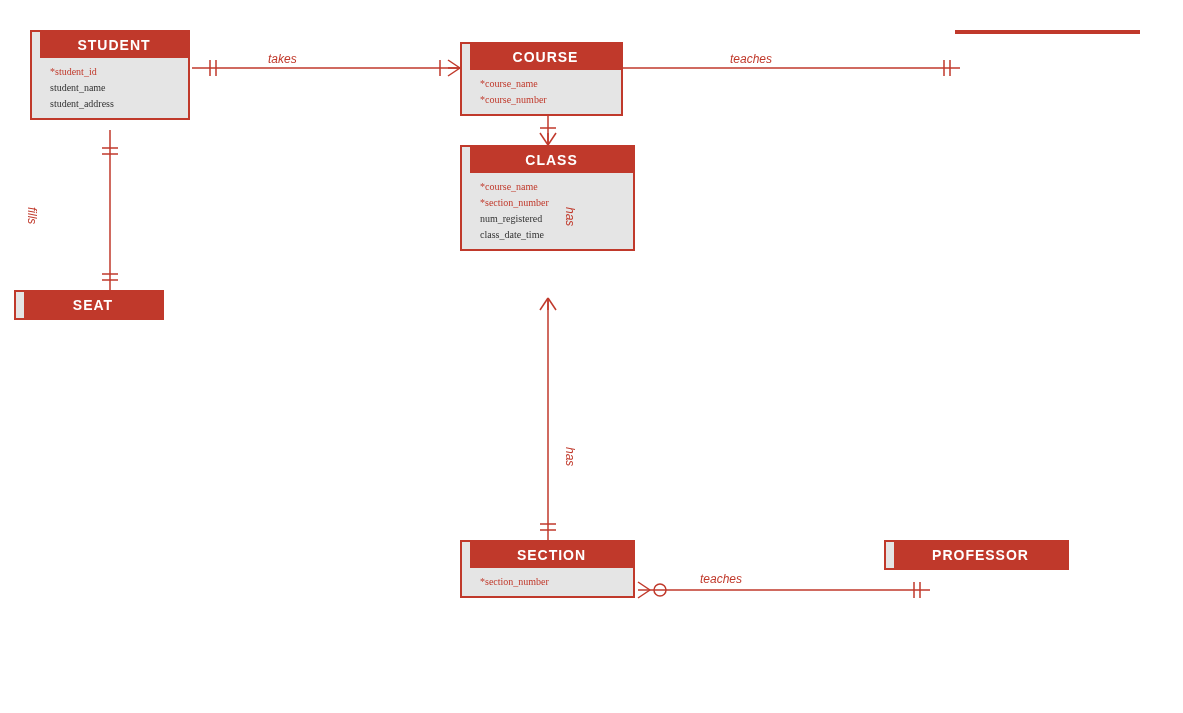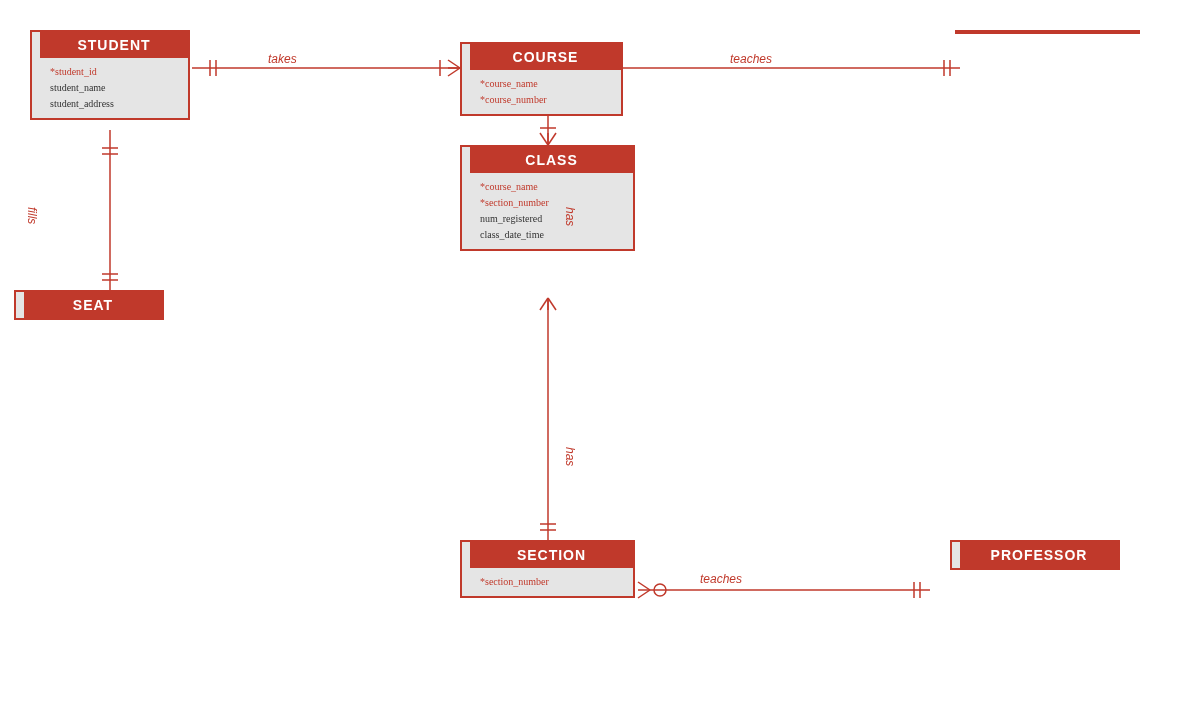--- a/index.html
+++ b/index.html
@@ -163,7 +163,7 @@
     </div>
   </div>
 
-  <div class="entity" style="left:950px; top:540px; width:170px;">
+  <div class="entity" style="left:884px; top:540px; width:185px;">
     <div class="entity-header">PROFESSOR</div>
   </div>
 

